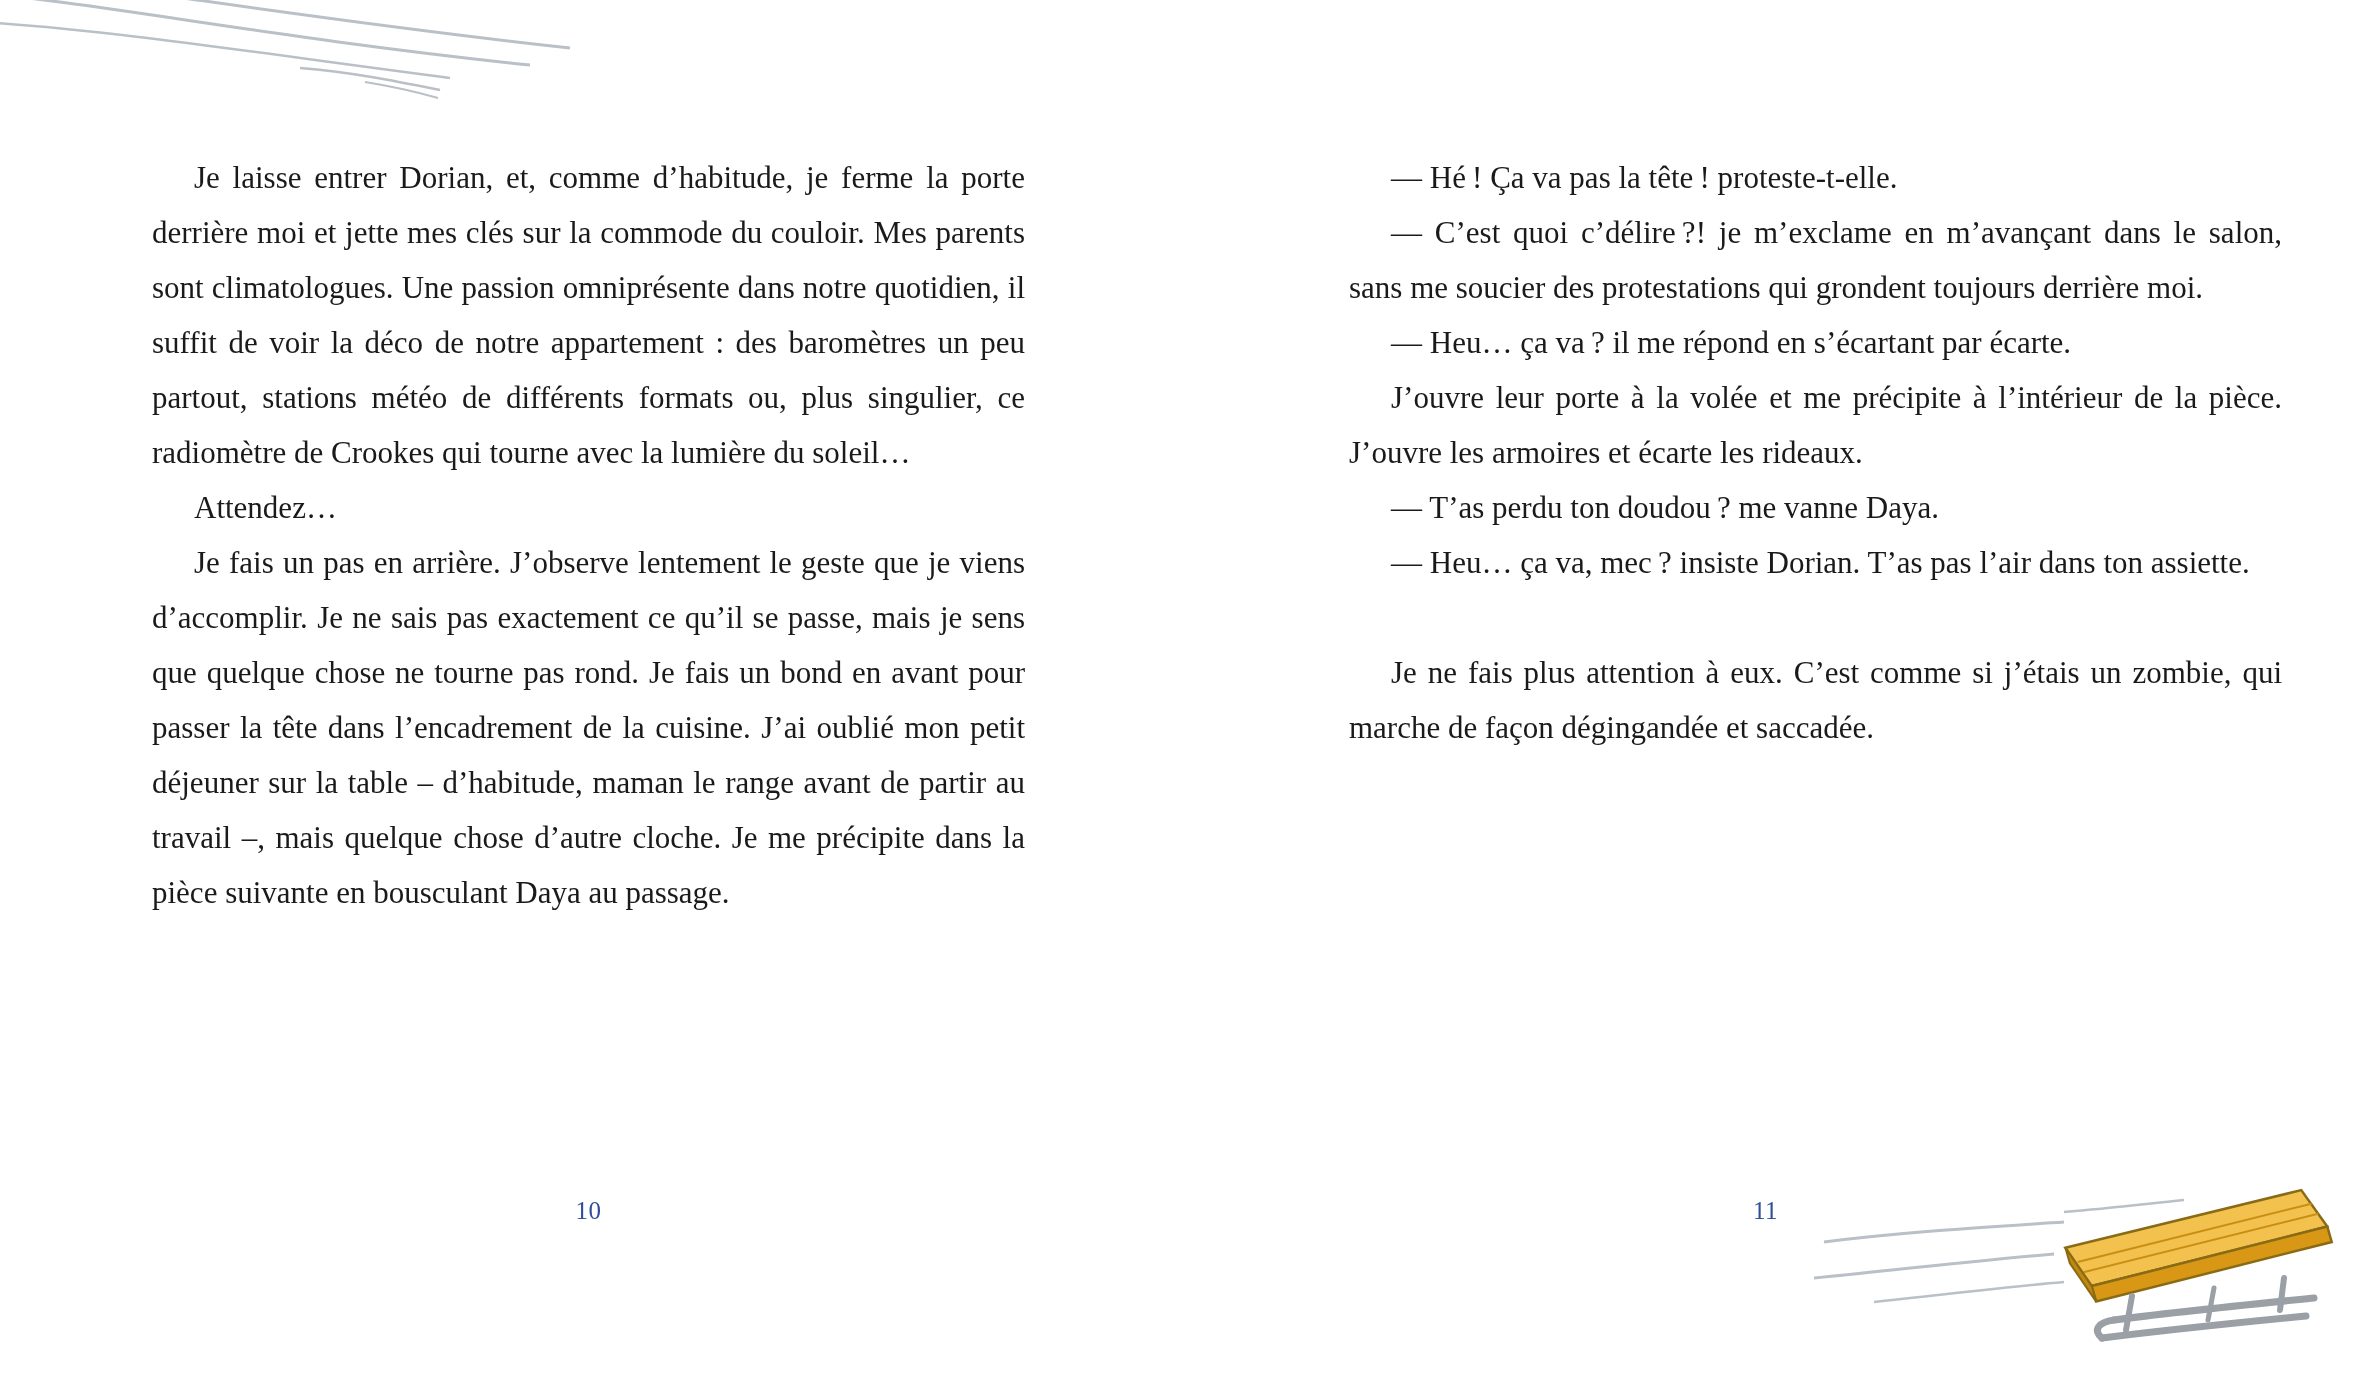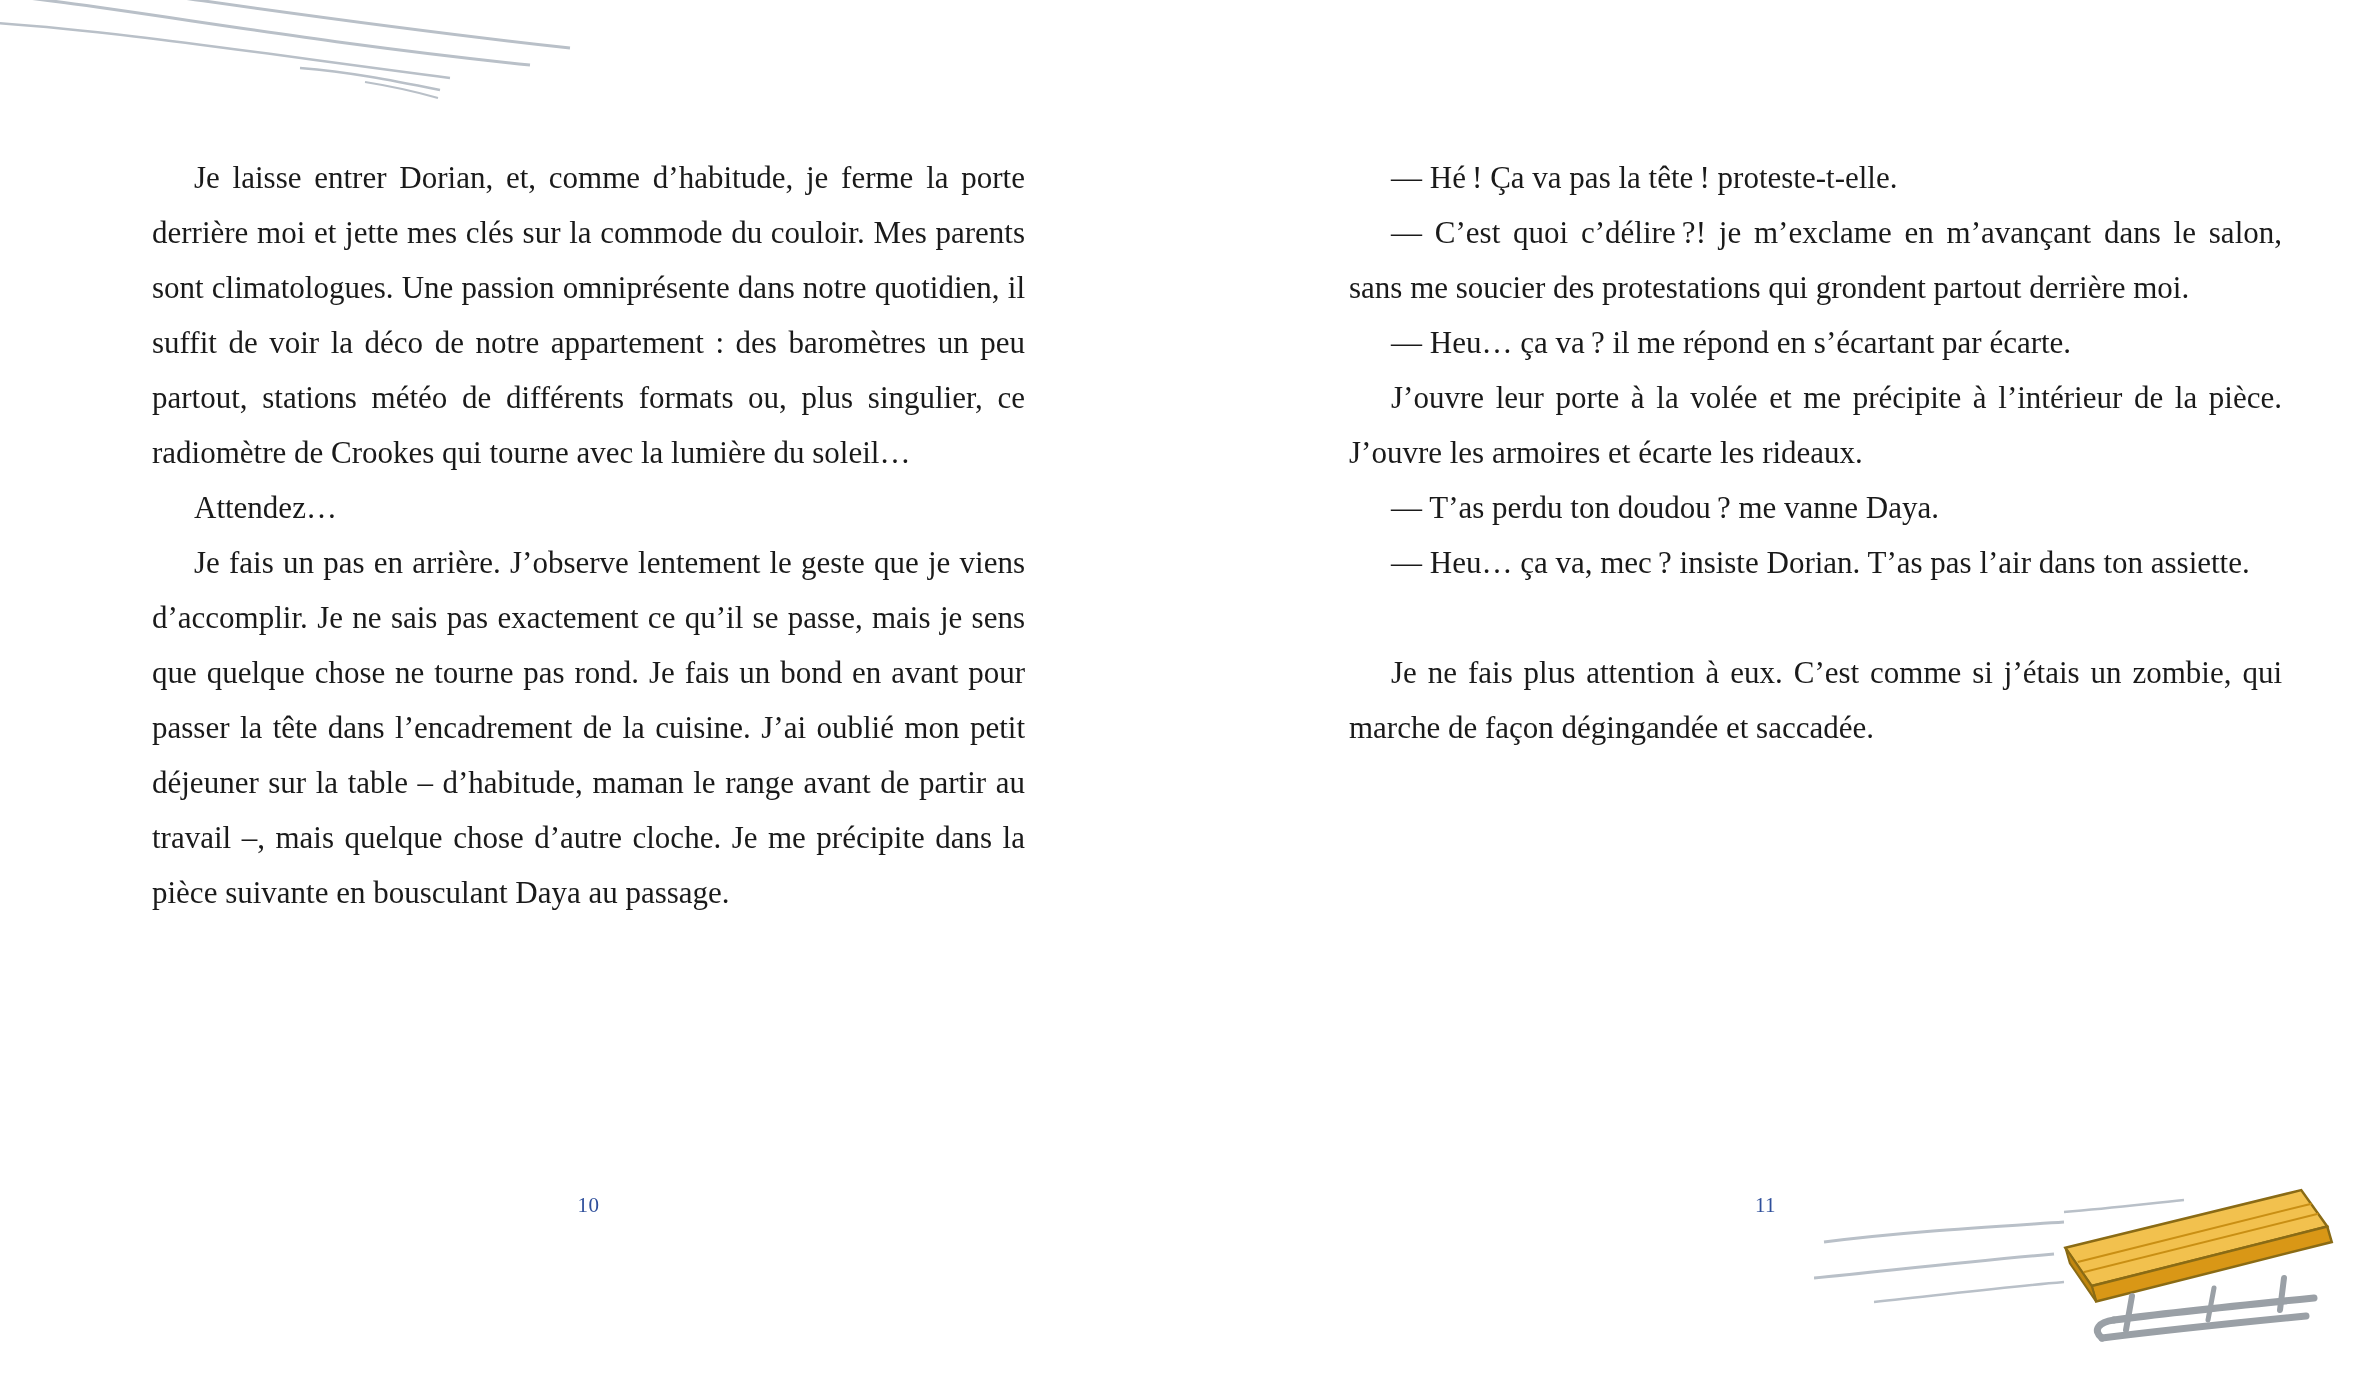--- a/index.html
+++ b/index.html
@@ -107,7 +107,7 @@
   <div class="page page-right">
     <div class="textblock">
       <p>— Hé ! Ça va pas la tête ! proteste-t-elle.</p>
-      <p>— C’est quoi c’délire ?! je m’exclame en m’avançant dans le salon, sans me soucier des protestations qui grondent partout derrière moi.</p>
+      <p>— C’est quoi c’délire ?! je m’exclame en m’avançant dans le salon, sans me soucier des protestations qui grondent toujours derrière moi.</p>
       <p>— Heu… ça va ? il me répond en s’écartant par écarte.</p>
       <p>J’ouvre leur porte à la volée et me précipite à l’intérieur de la pièce. J’ouvre les armoires et écarte les rideaux.</p>
       <p>— T’as perdu ton doudou ? me vanne Daya.</p>

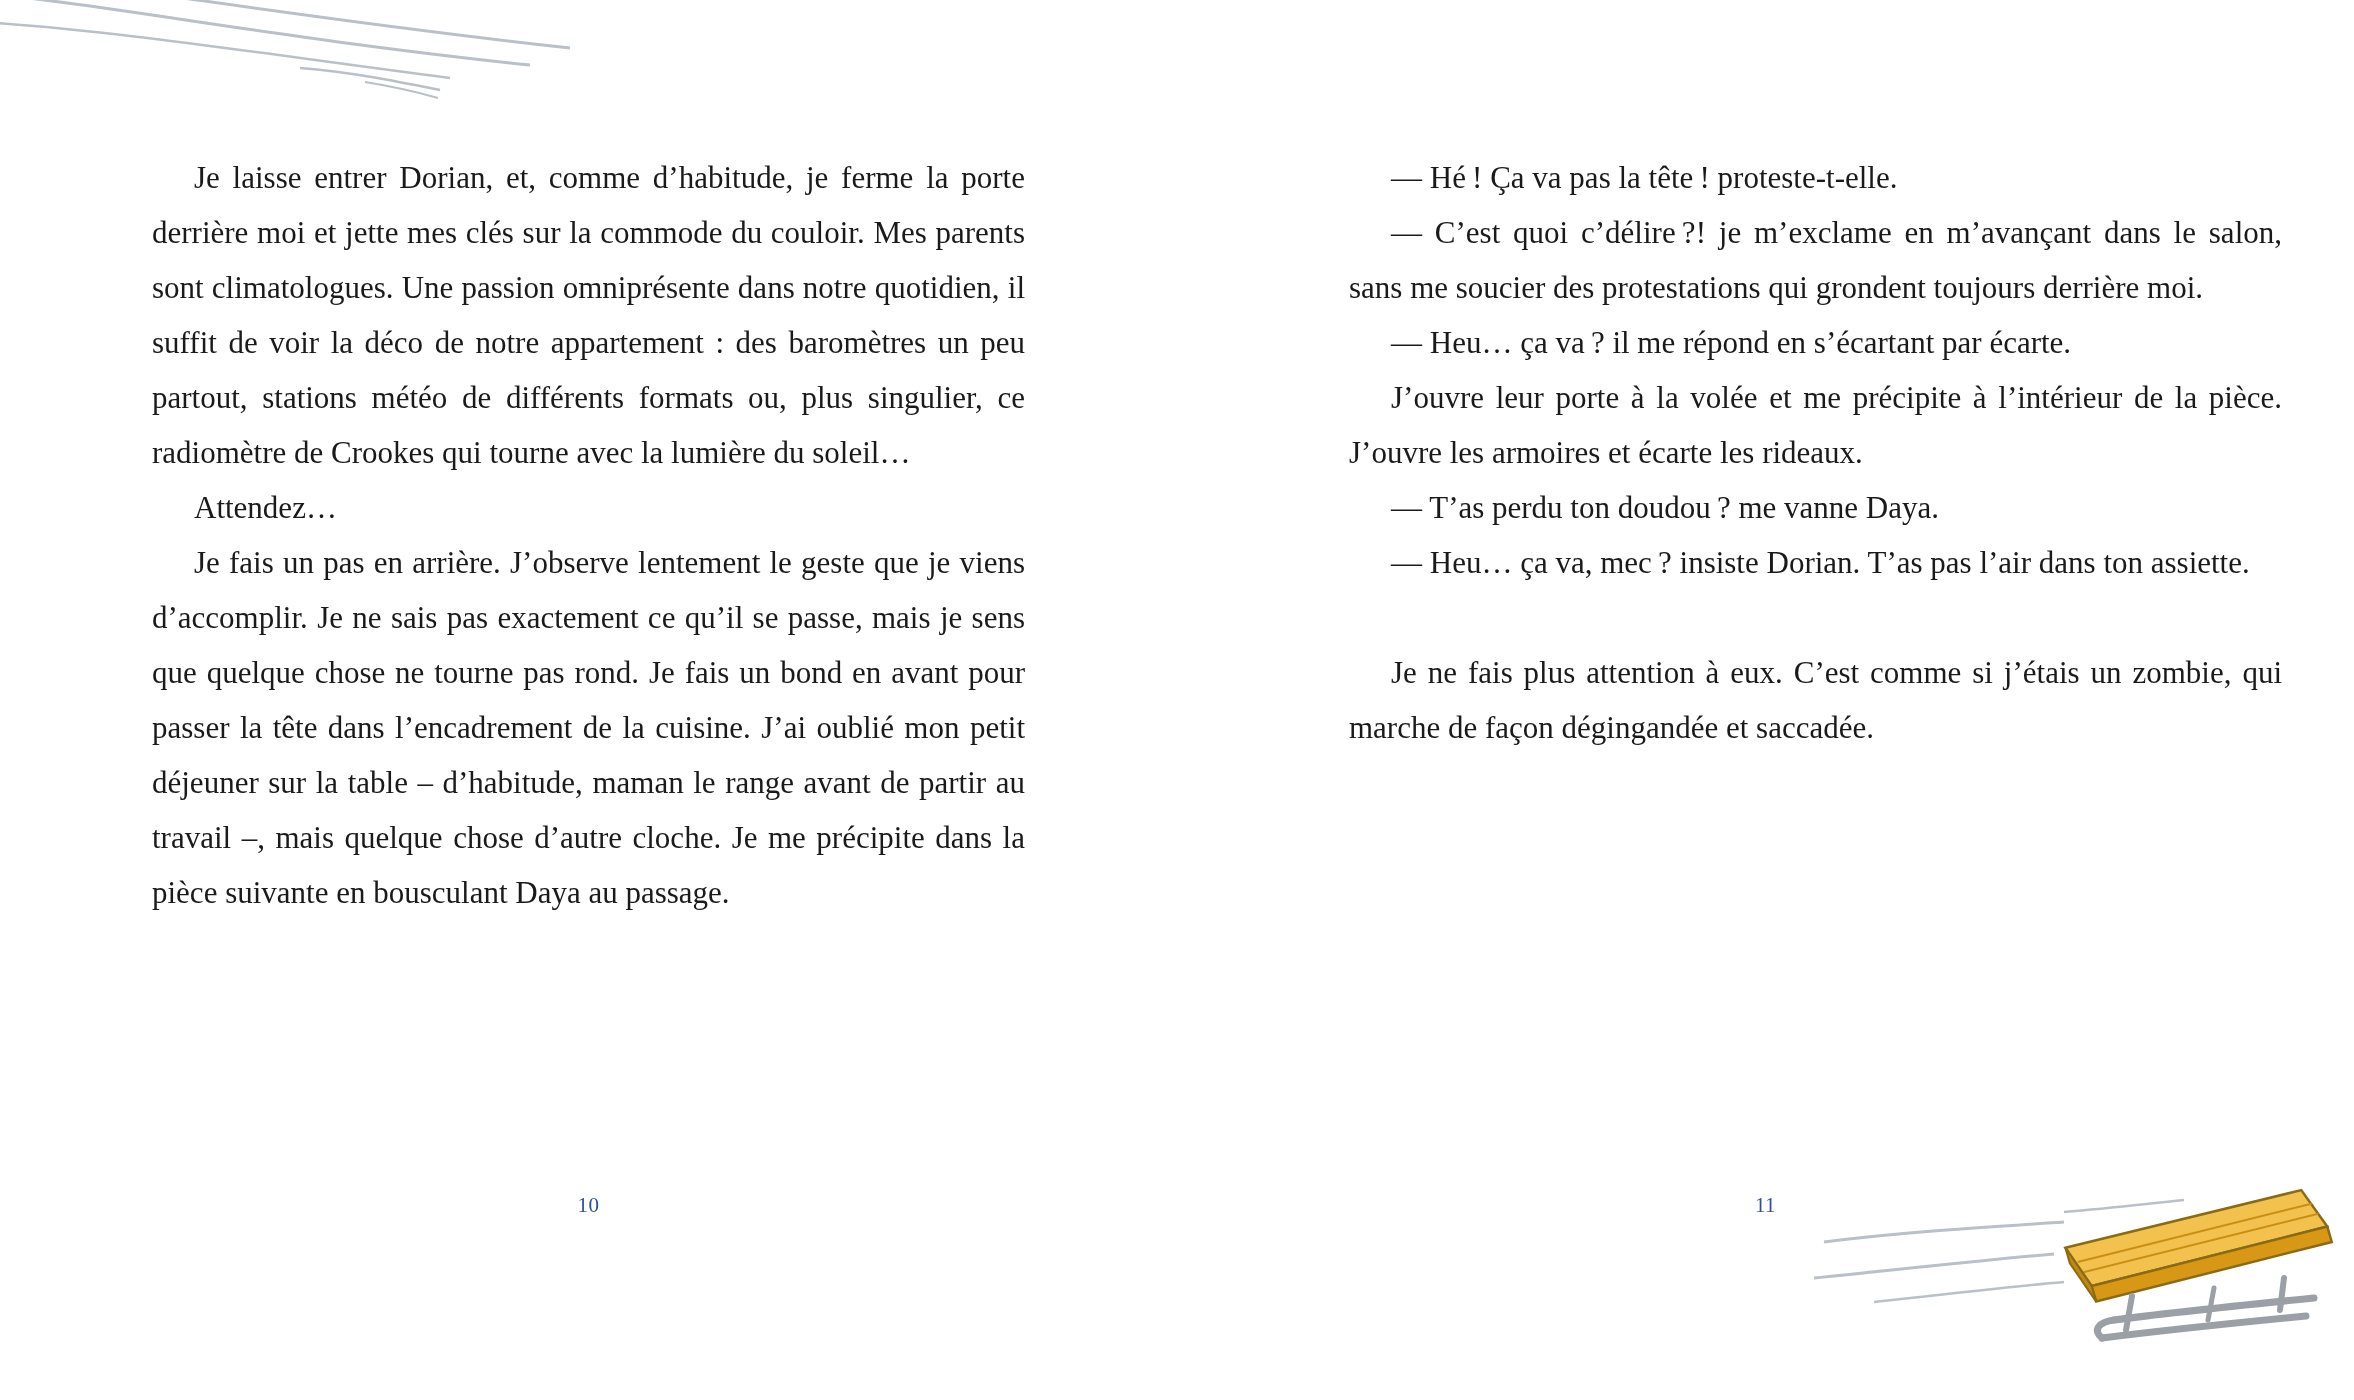--- a/index.html
+++ b/index.html
@@ -70,11 +70,11 @@
 
   .folio {
     position: absolute;
-    bottom: 182px;
+    bottom: 175px;
     width: 100%;
     left: 0;
     text-align: center;
-    font-size: 21px;
+    font-size: 25px;
     color: #2f4f9b;
     letter-spacing: 0.5px;
     font-family: "Liberation Serif", serif;

